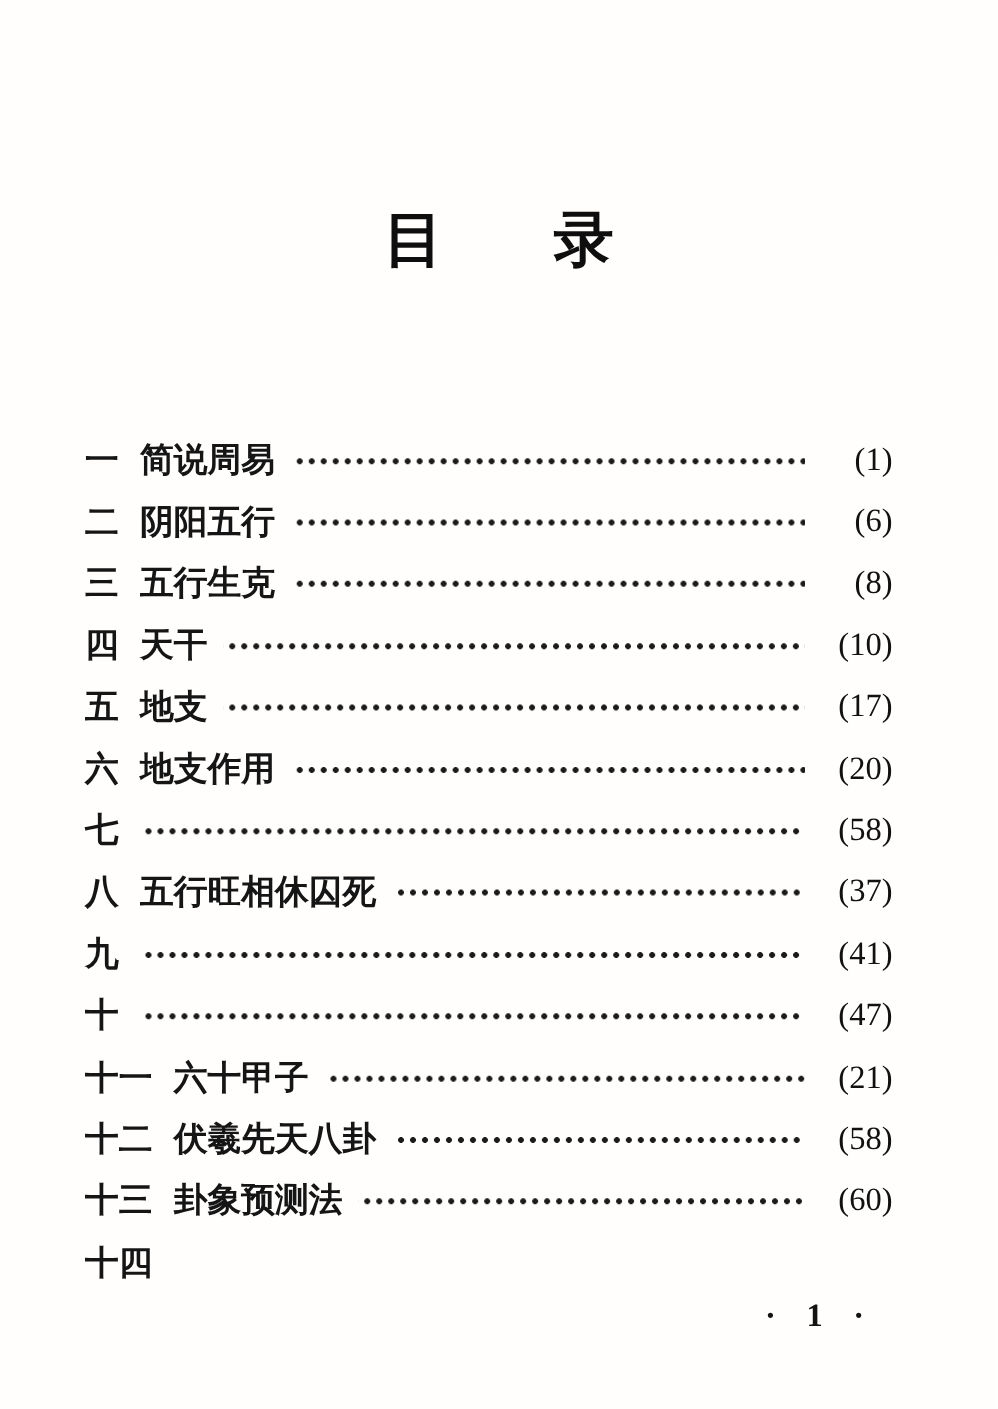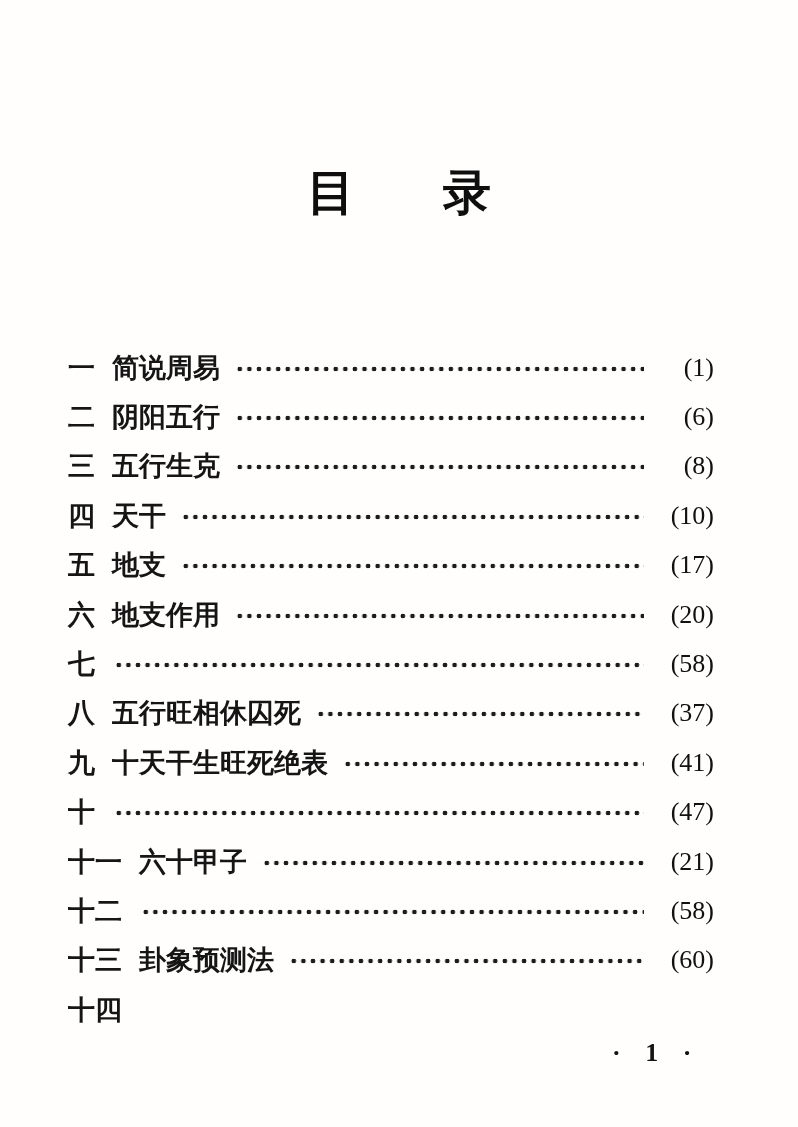--- a/index.html
+++ b/index.html
@@ -156,7 +156,6 @@
 
   <div class="row">
     <span class="num">九</span>
-    <span class="etitle">十天干生旺死绝表</span>
     <span class="leader"></span>
     <span class="pnum">(41)</span>
   </div>

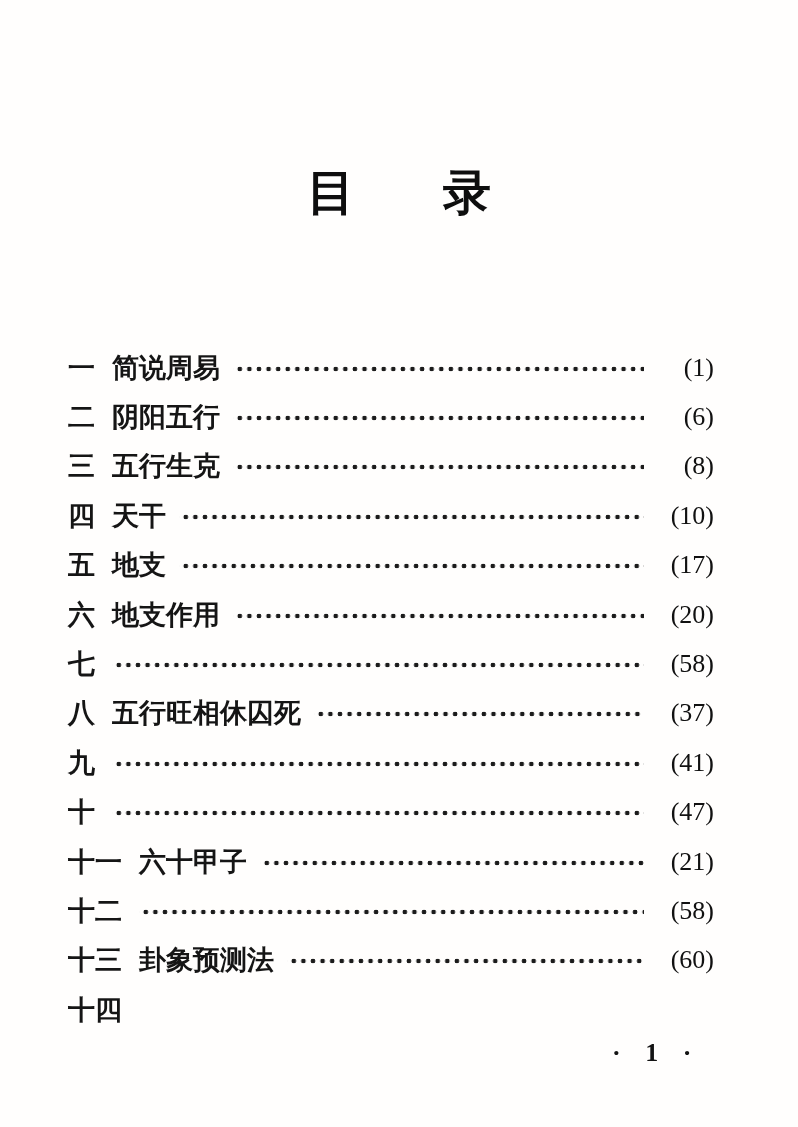--- a/index.html
+++ b/index.html
@@ -175,6 +175,7 @@
 
   <div class="row">
     <span class="num">十二</span>
+    <span class="etitle">伏羲先天八卦</span>
     <span class="leader"></span>
     <span class="pnum">(58)</span>
   </div>

